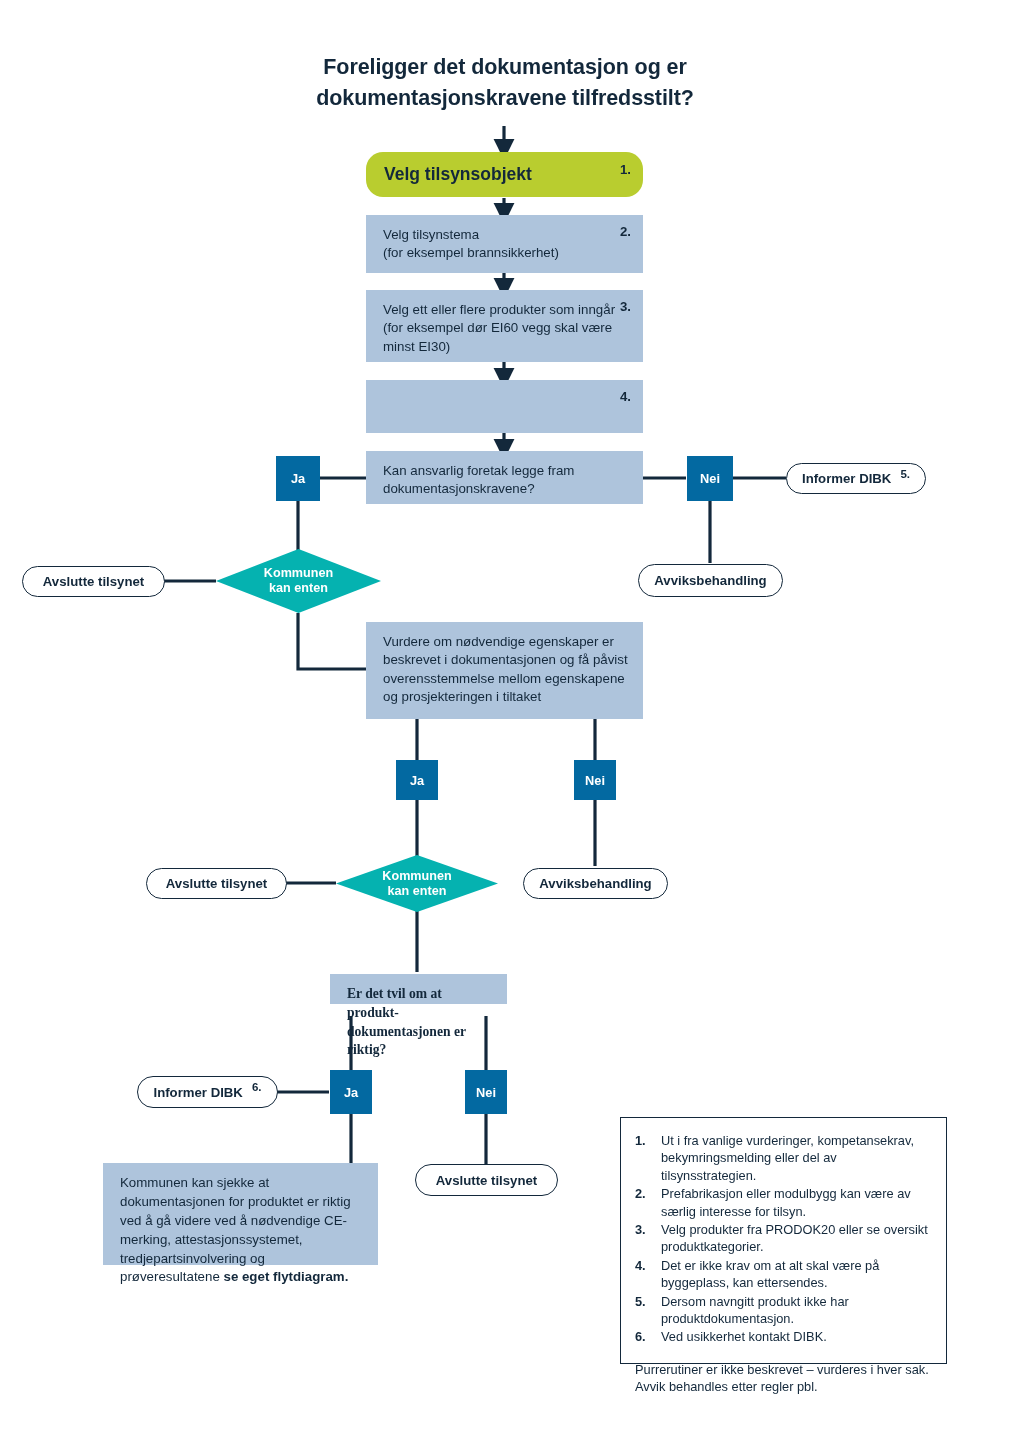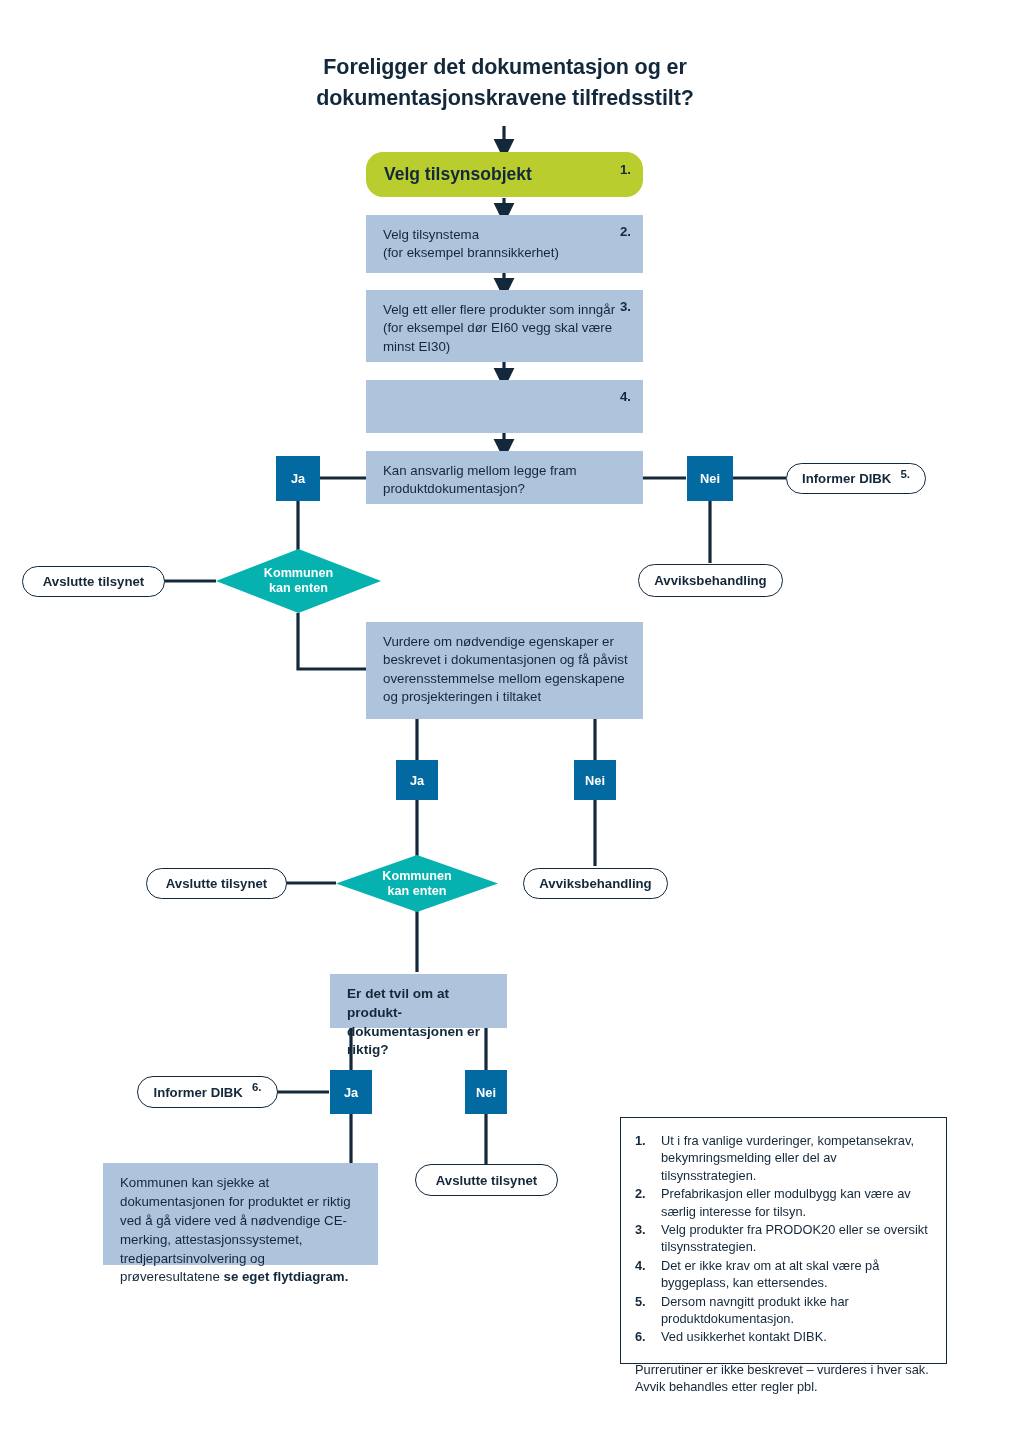--- a/index.html
+++ b/index.html
@@ -250,7 +250,7 @@
   </div>
 
   <div class="node pbox" style="left:366px; top:451px; width:277px; height:53px;">
-    <span>Kan ansvarlig mellom legge fram produktdokumentasjon?</span>
+    <span>Kan ansvarlig foretak legge fram dokumentasjonskravene?</span>
   </div>
 
   <div class="node chip" style="left:276px; top:456px; width:44px; height:45px;">

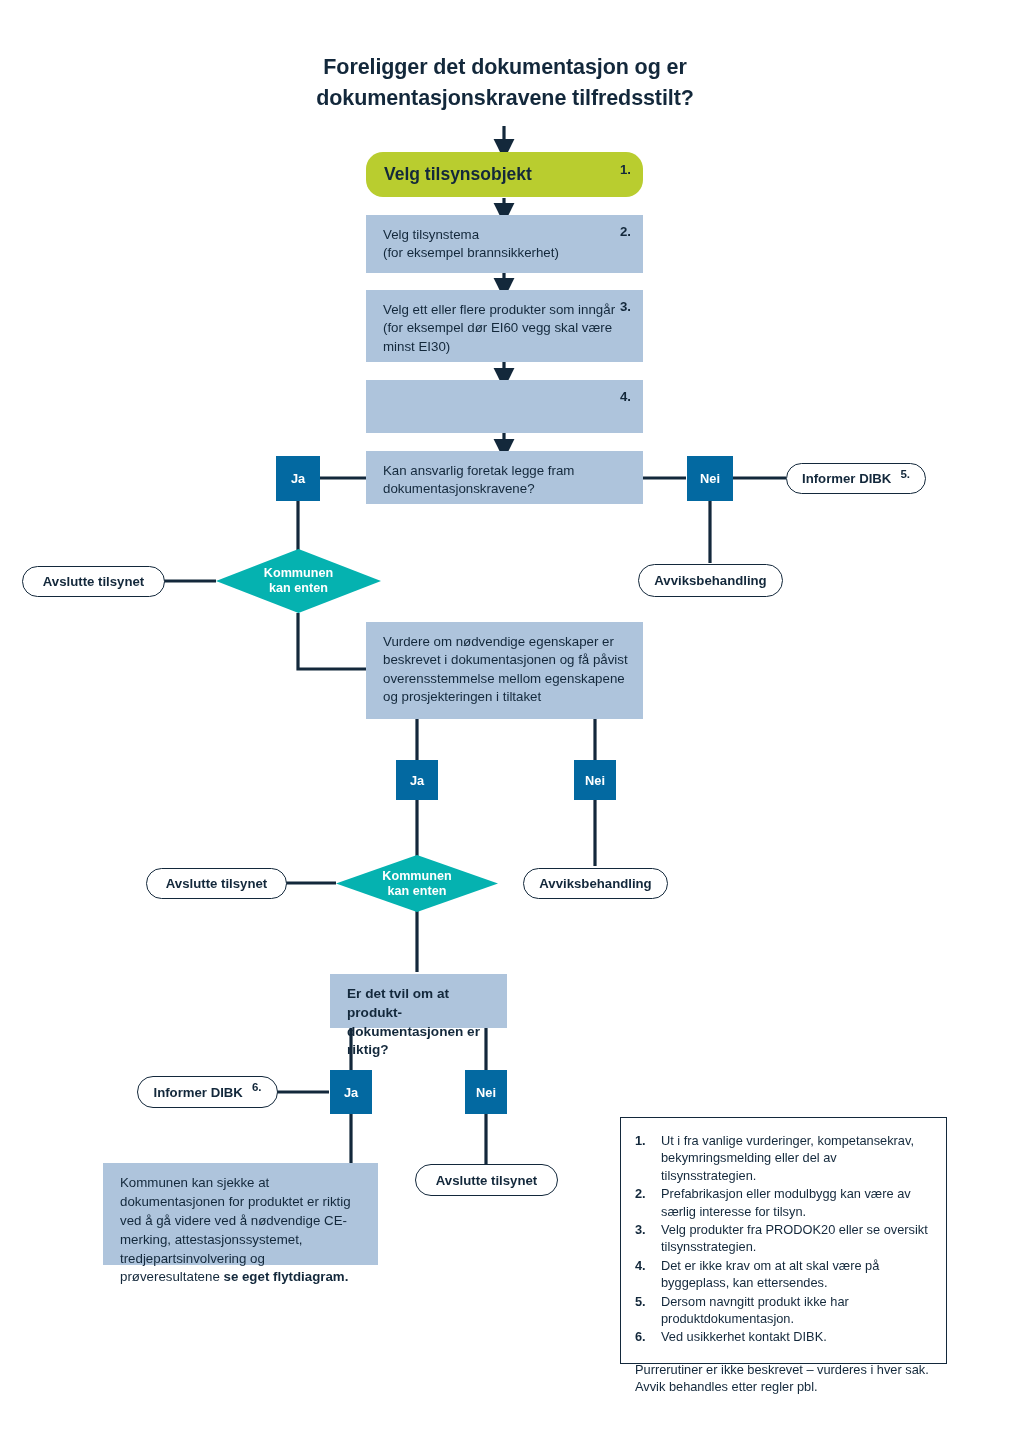--- a/index.html
+++ b/index.html
@@ -310,7 +310,7 @@
     <span>Avviksbehandling</span>
   </div>
 
-  <div class="node pbox bold" style="left:330px; top:974px; width:177px; height:54px; ">
+  <div class="node pbox bold" style="left:330px; top:974px; width:177px; height:30px; font-family:Liberation Serif, serif;">
     <span>Er det tvil om at produkt-<br>dokumentasjonen er riktig?</span>
   </div>
 

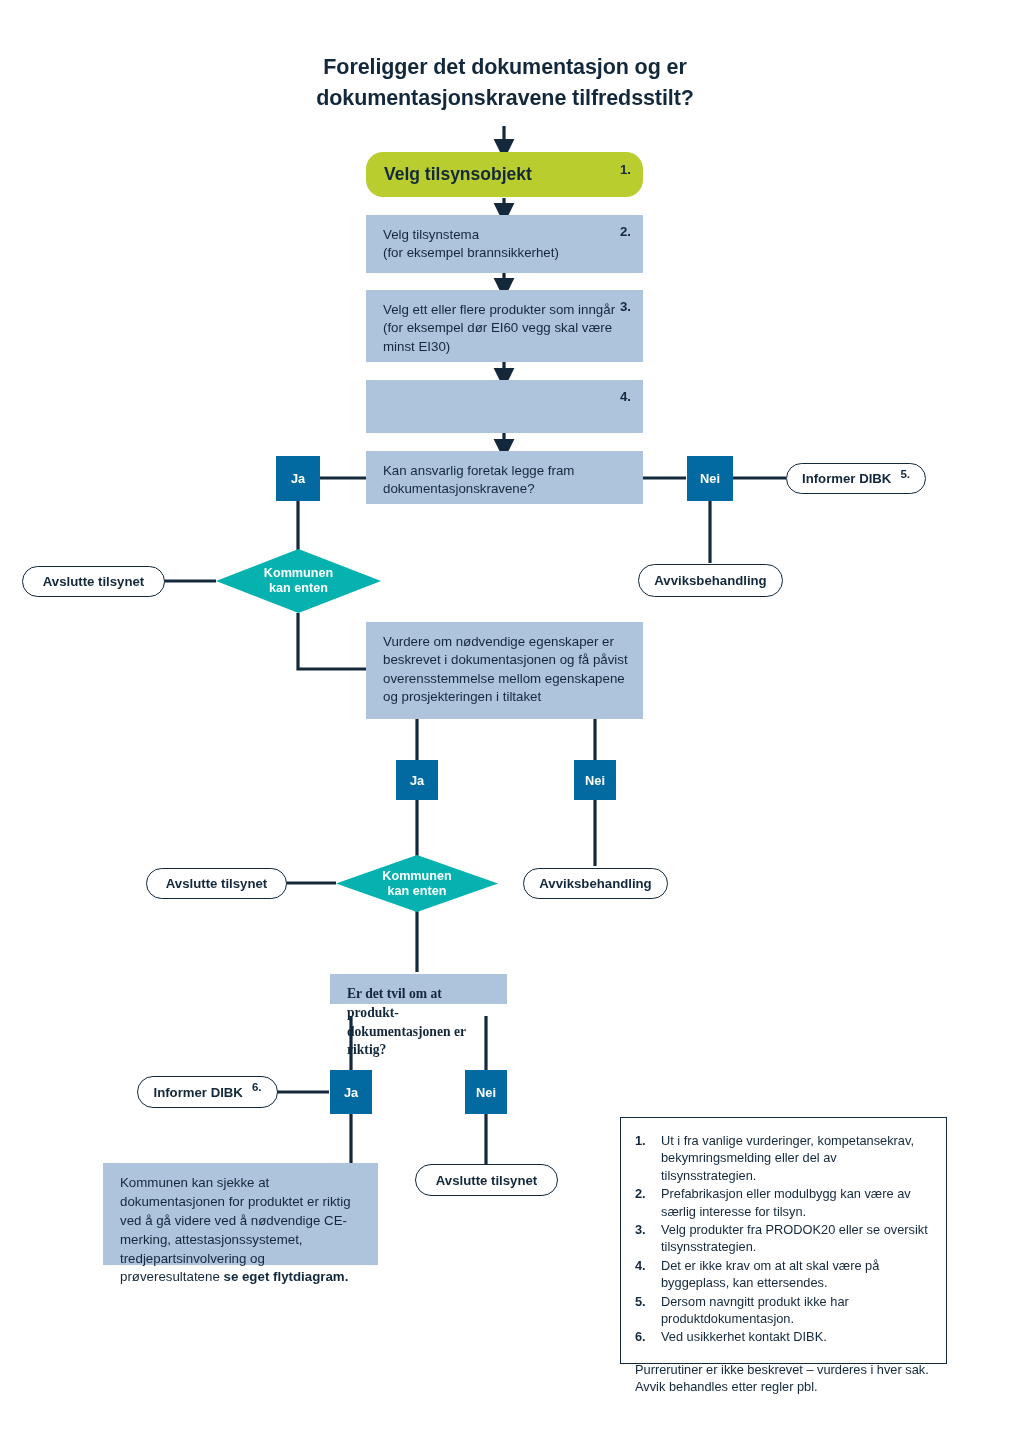--- a/index.html
+++ b/index.html
@@ -348,7 +348,7 @@
       </li>
       <li>
         <span class="lnum">3.</span>
-        <span class="ltxt">Velg produkter fra PRODOK20 eller se oversikt tilsynsstrategien.</span>
+        <span class="ltxt">Velg produkter fra PRODOK20 eller se oversikt produktkategorier.</span>
       </li>
       <li>
         <span class="lnum">4.</span>

